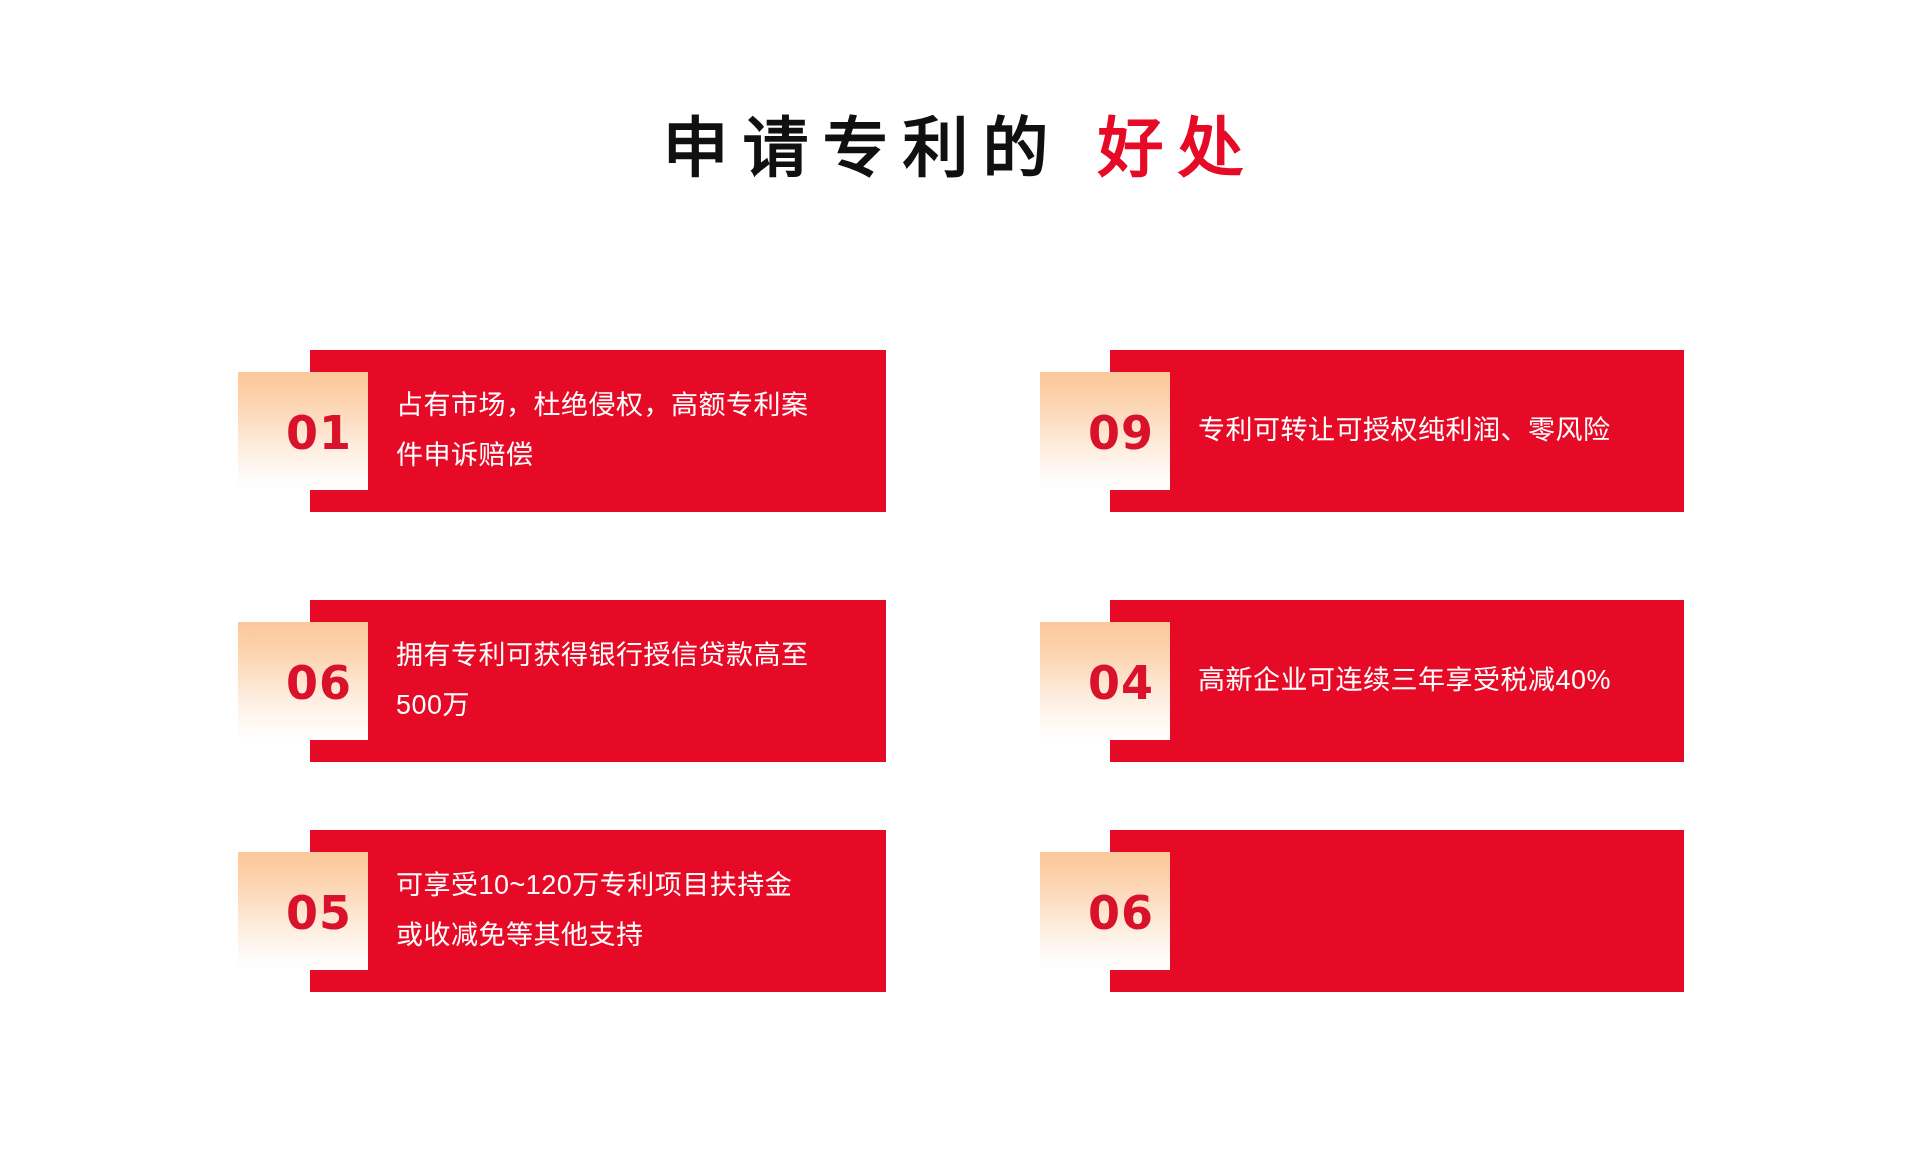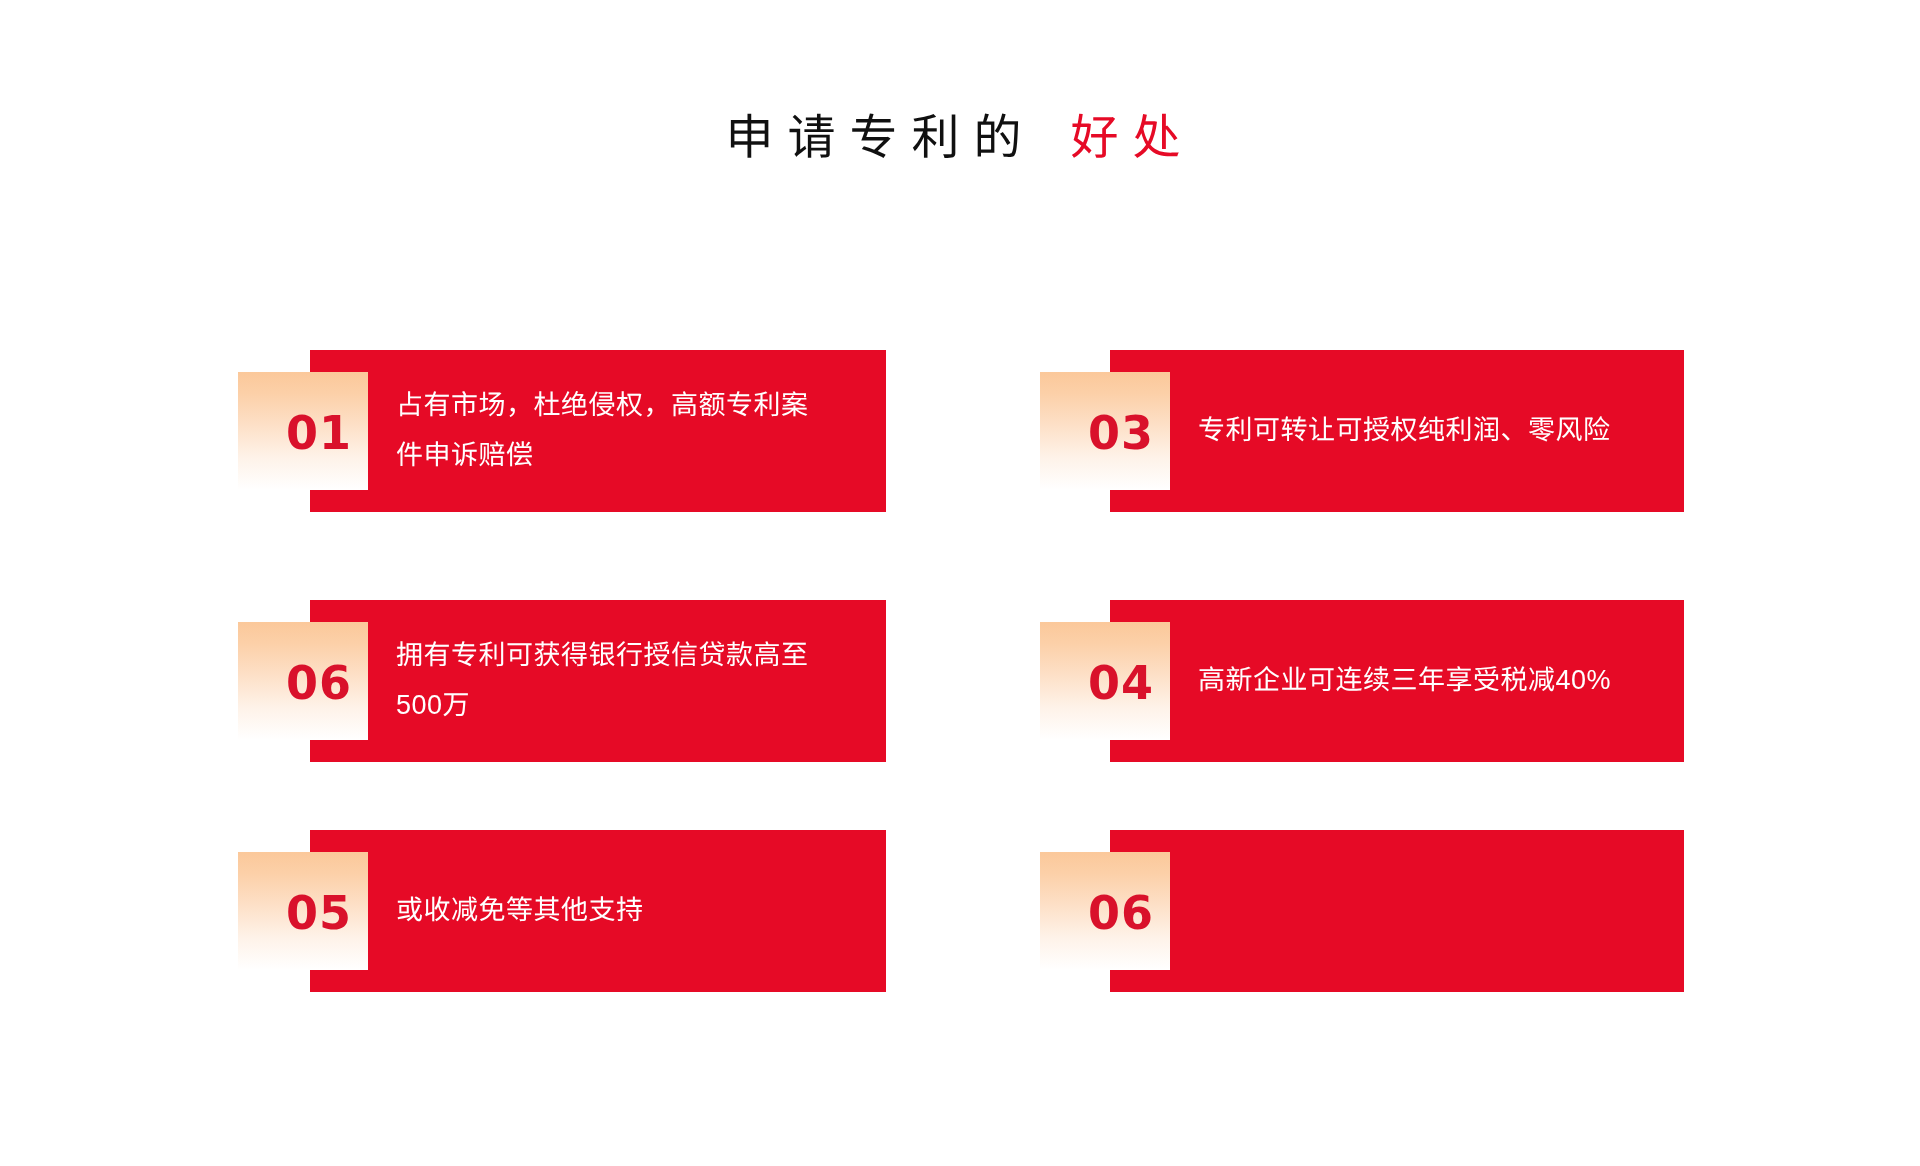--- a/index.html
+++ b/index.html
@@ -31,8 +31,8 @@
   }
   .title-text {
     display: inline-block;
-    font-size: 48px;
-    font-weight: 400;
+    font-size: 66px;
+    font-weight: 700;
     line-height: 1.1;
     letter-spacing: 14px;
     vertical-align: baseline;

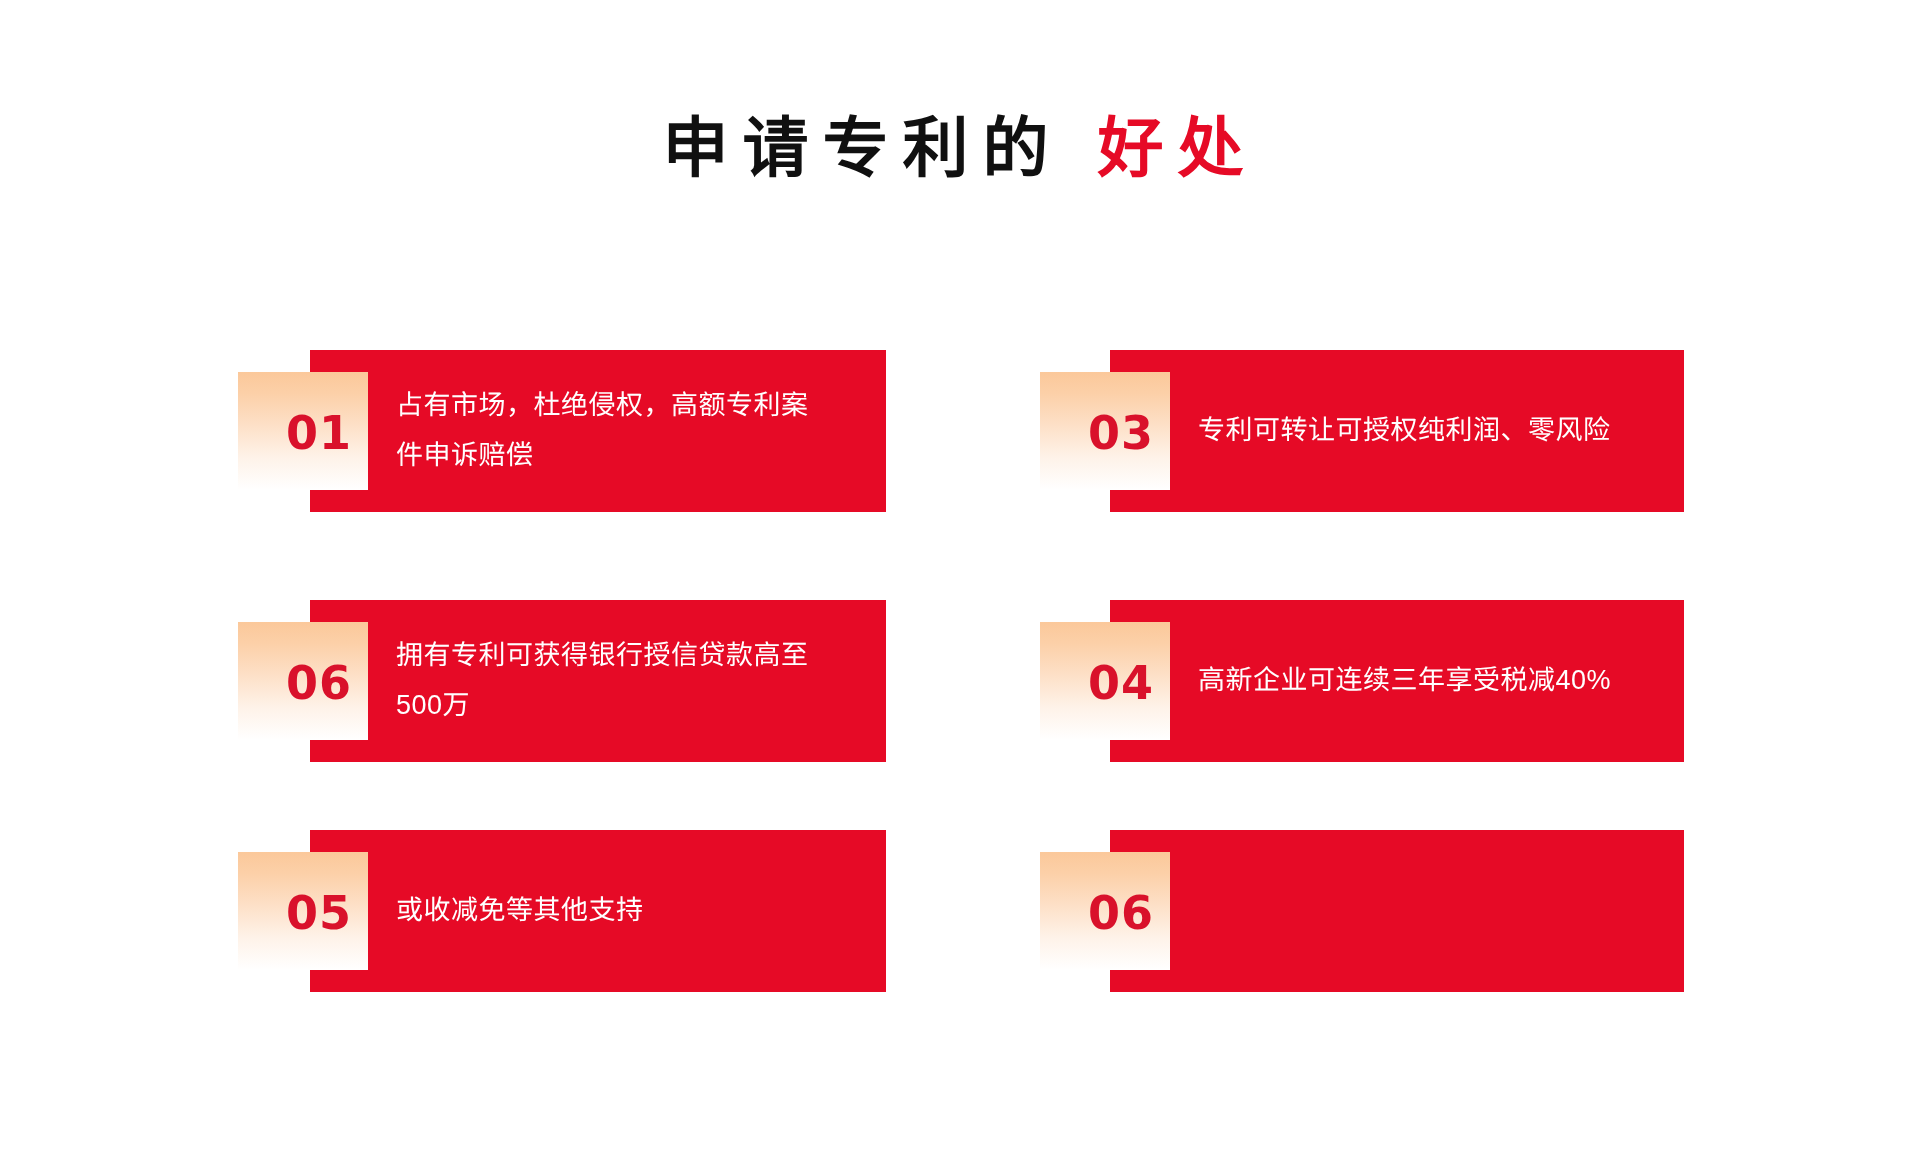--- a/index.html
+++ b/index.html
@@ -151,7 +151,7 @@
     <div class="card col-right row-1">
       <div class="card-bar"></div>
       <div class="card-badge">
-        <span class="badge-number">03</span>
+        <span class="badge-number">09</span>
       </div>
       <div class="card-text">
         <span class="line">专利可转让可授权纯利润、零风险</span>

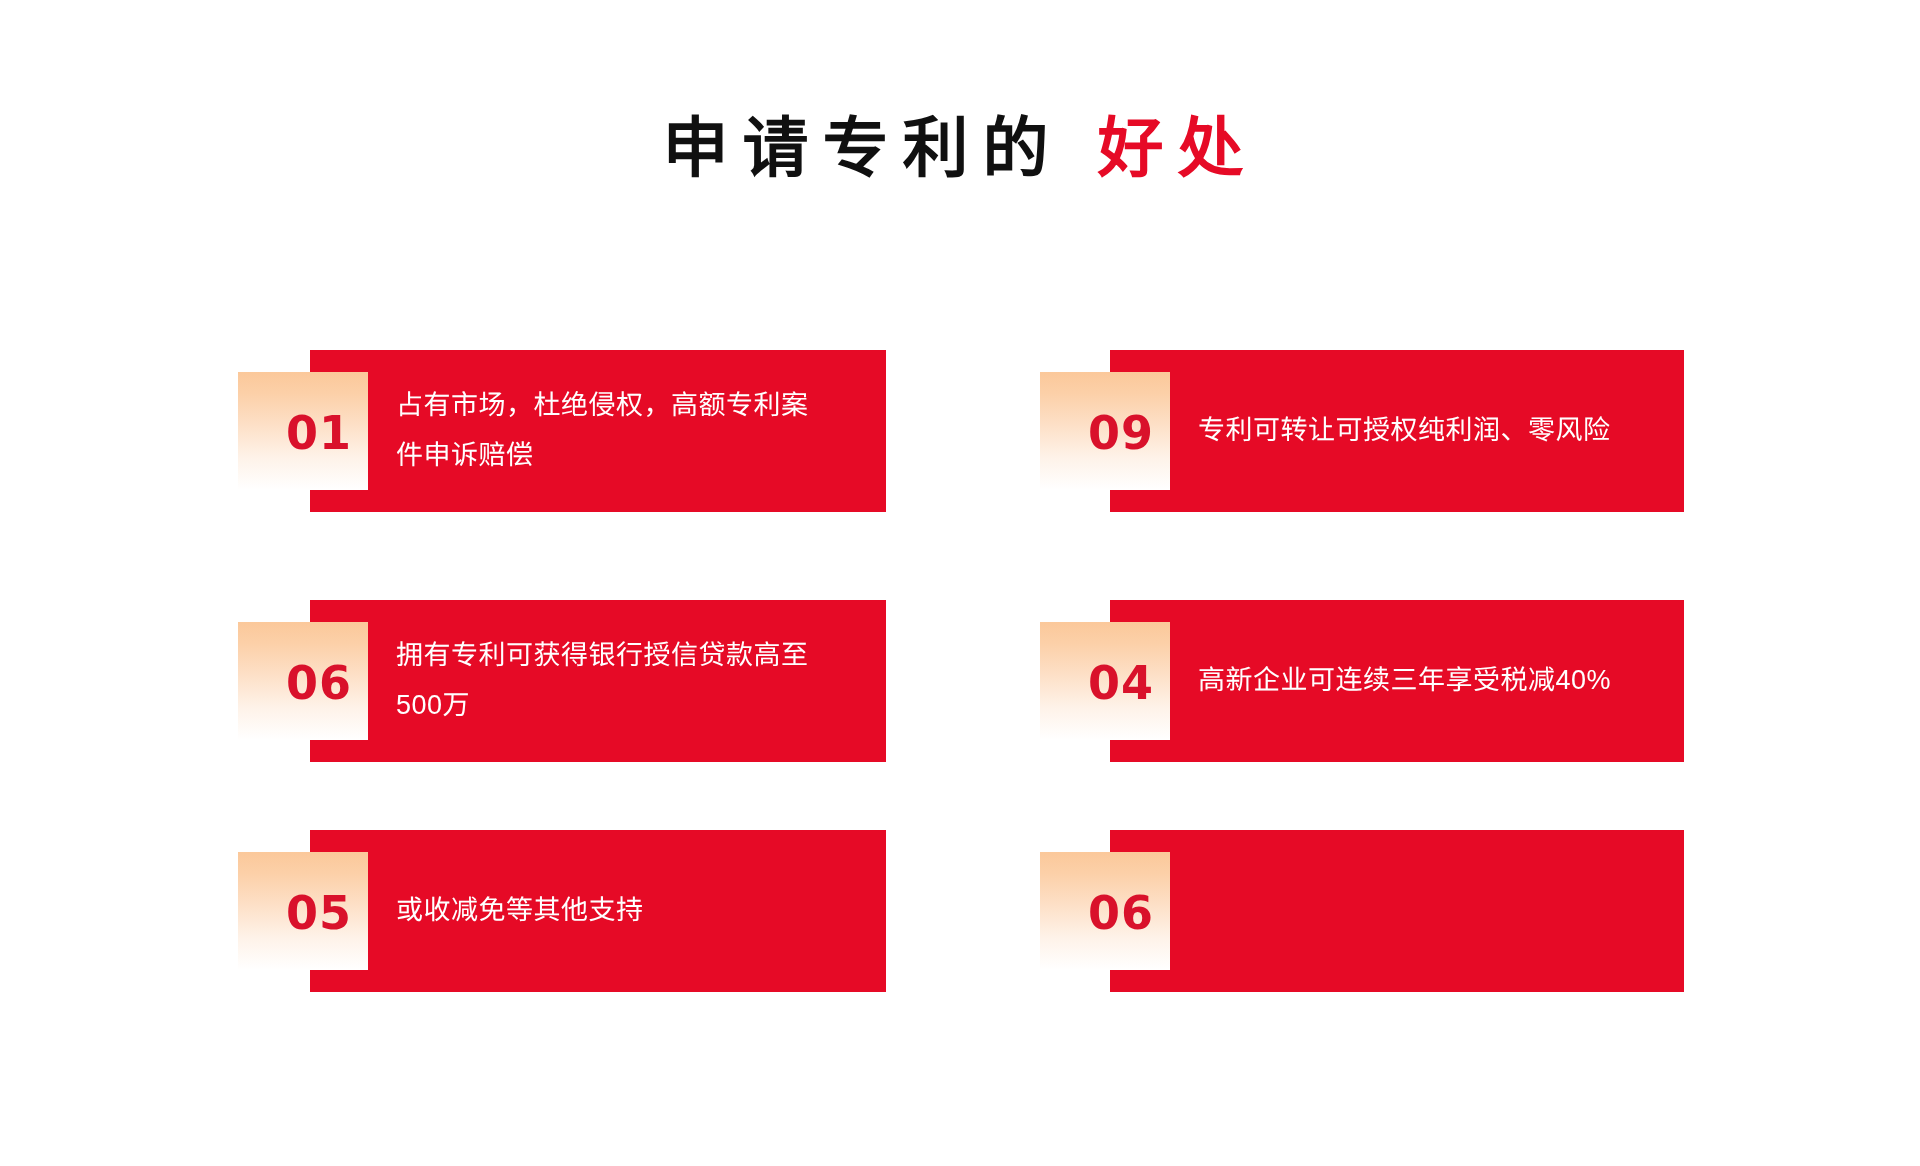--- a/index.html
+++ b/index.html
@@ -185,6 +185,7 @@
         <span class="badge-number">05</span>
       </div>
       <div class="card-text">
+        <span class="line">可享受10~120万专利项目扶持金</span>
         <span class="line">或收减免等其他支持</span>
       </div>
     </div>

